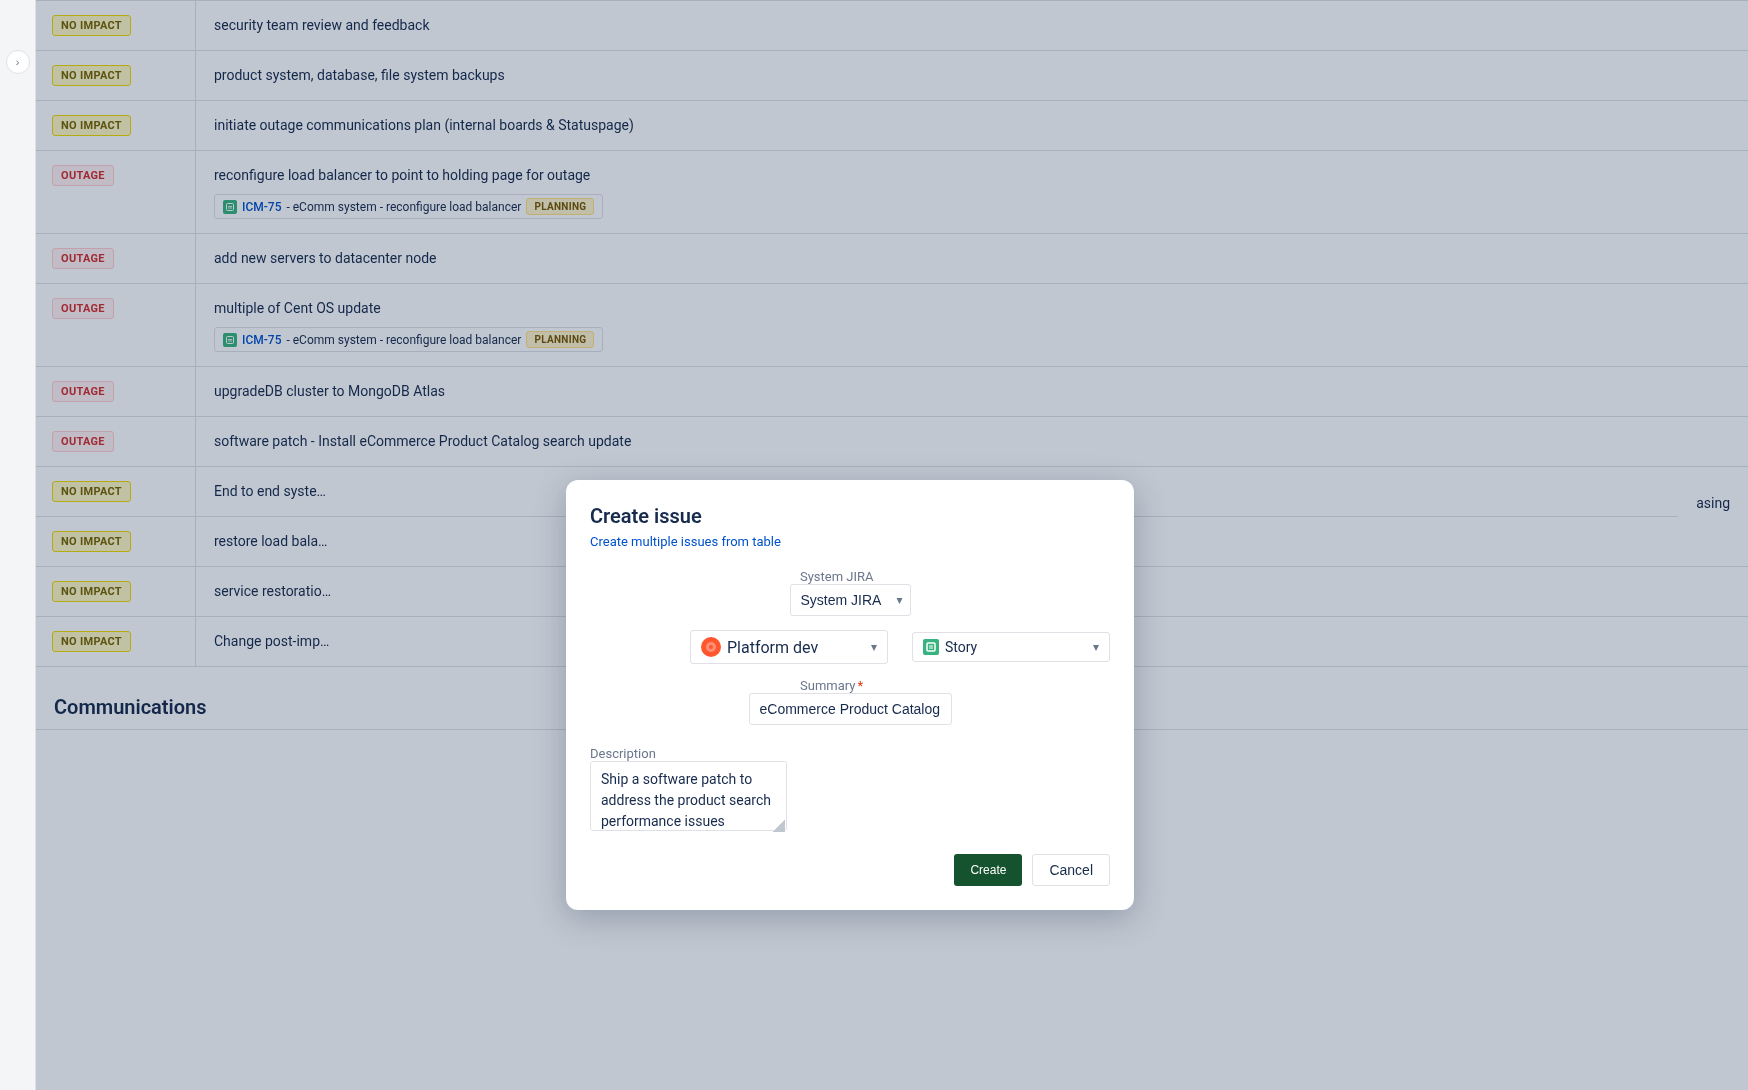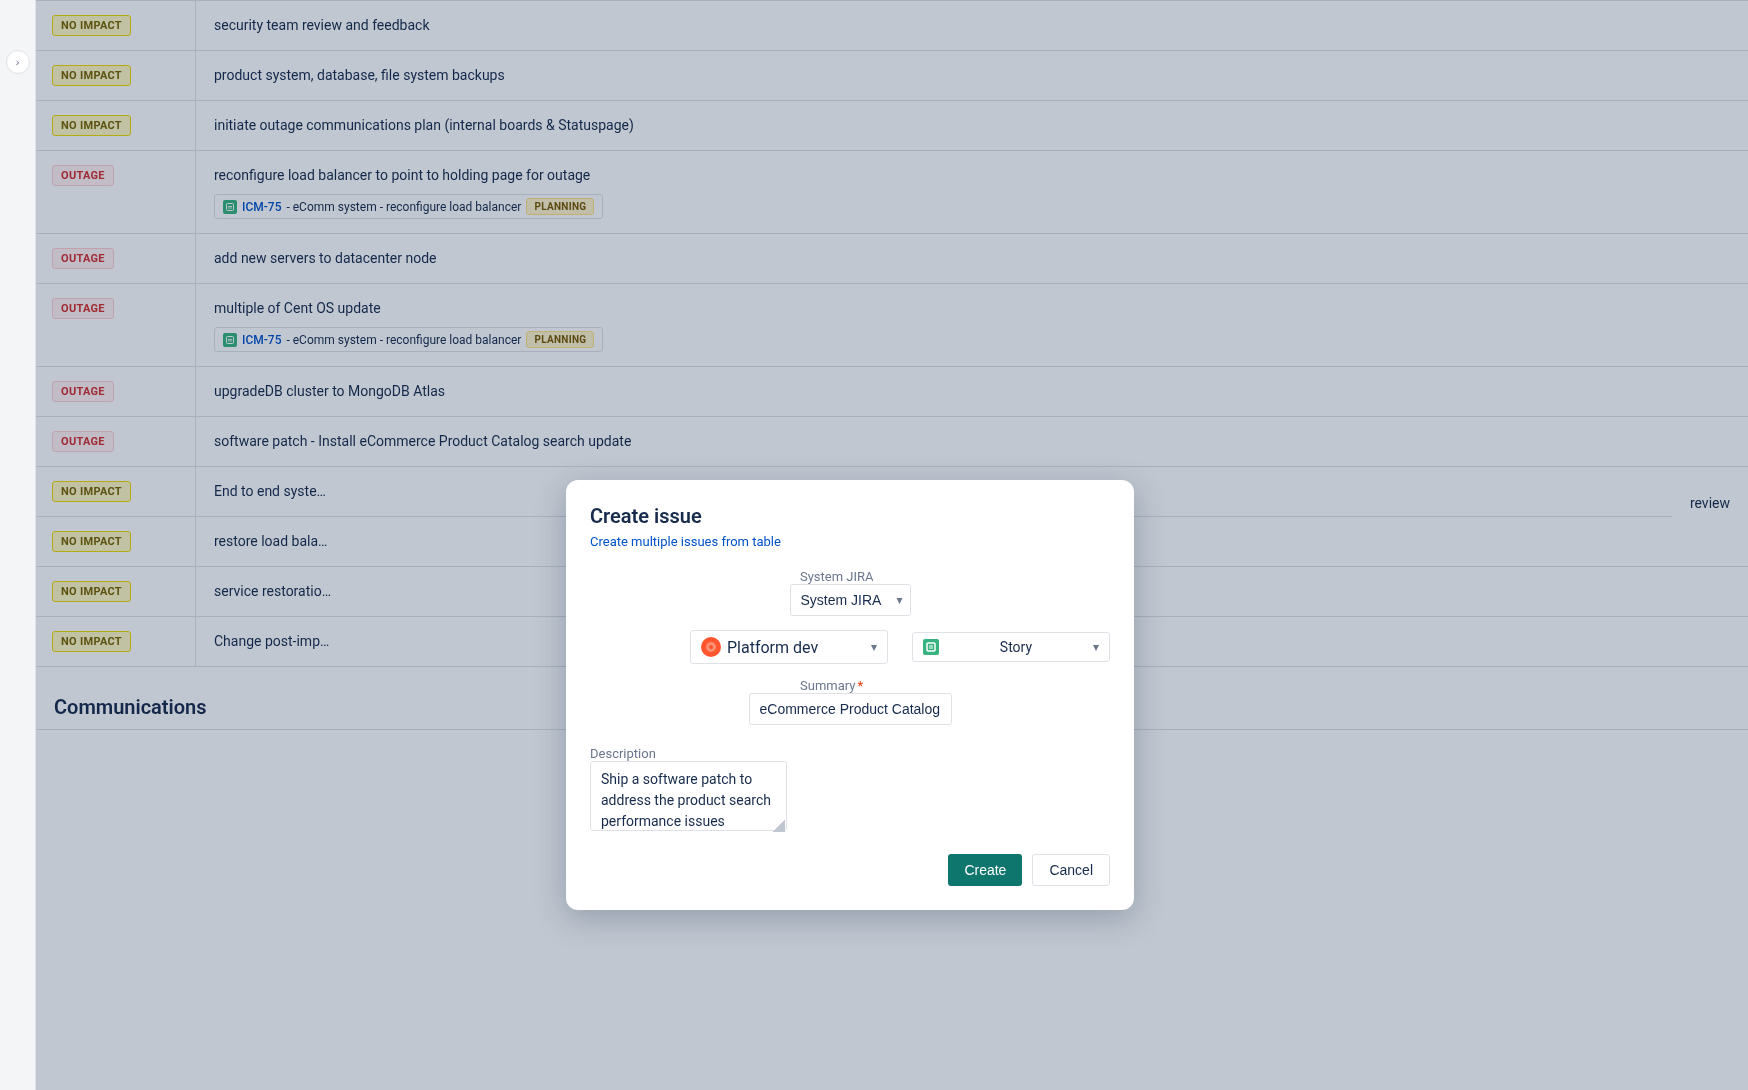--- a/index.html
+++ b/index.html
@@ -375,7 +375,7 @@
     </div>
     <div class="col-description" style="position:relative;">
       <span class="desc-text">End to end syste…</span>
-      <span style="position:absolute;right:0;top:14px;padding:14px 18px;color:#172b4d;background:#fff;font-size:14px;">review</span>
+      <span style="position:absolute;right:0;top:14px;padding:14px 18px;color:#172b4d;background:#fff;font-size:14px;">asing</span>
     </div>
   </div>
         <div class="table-row">

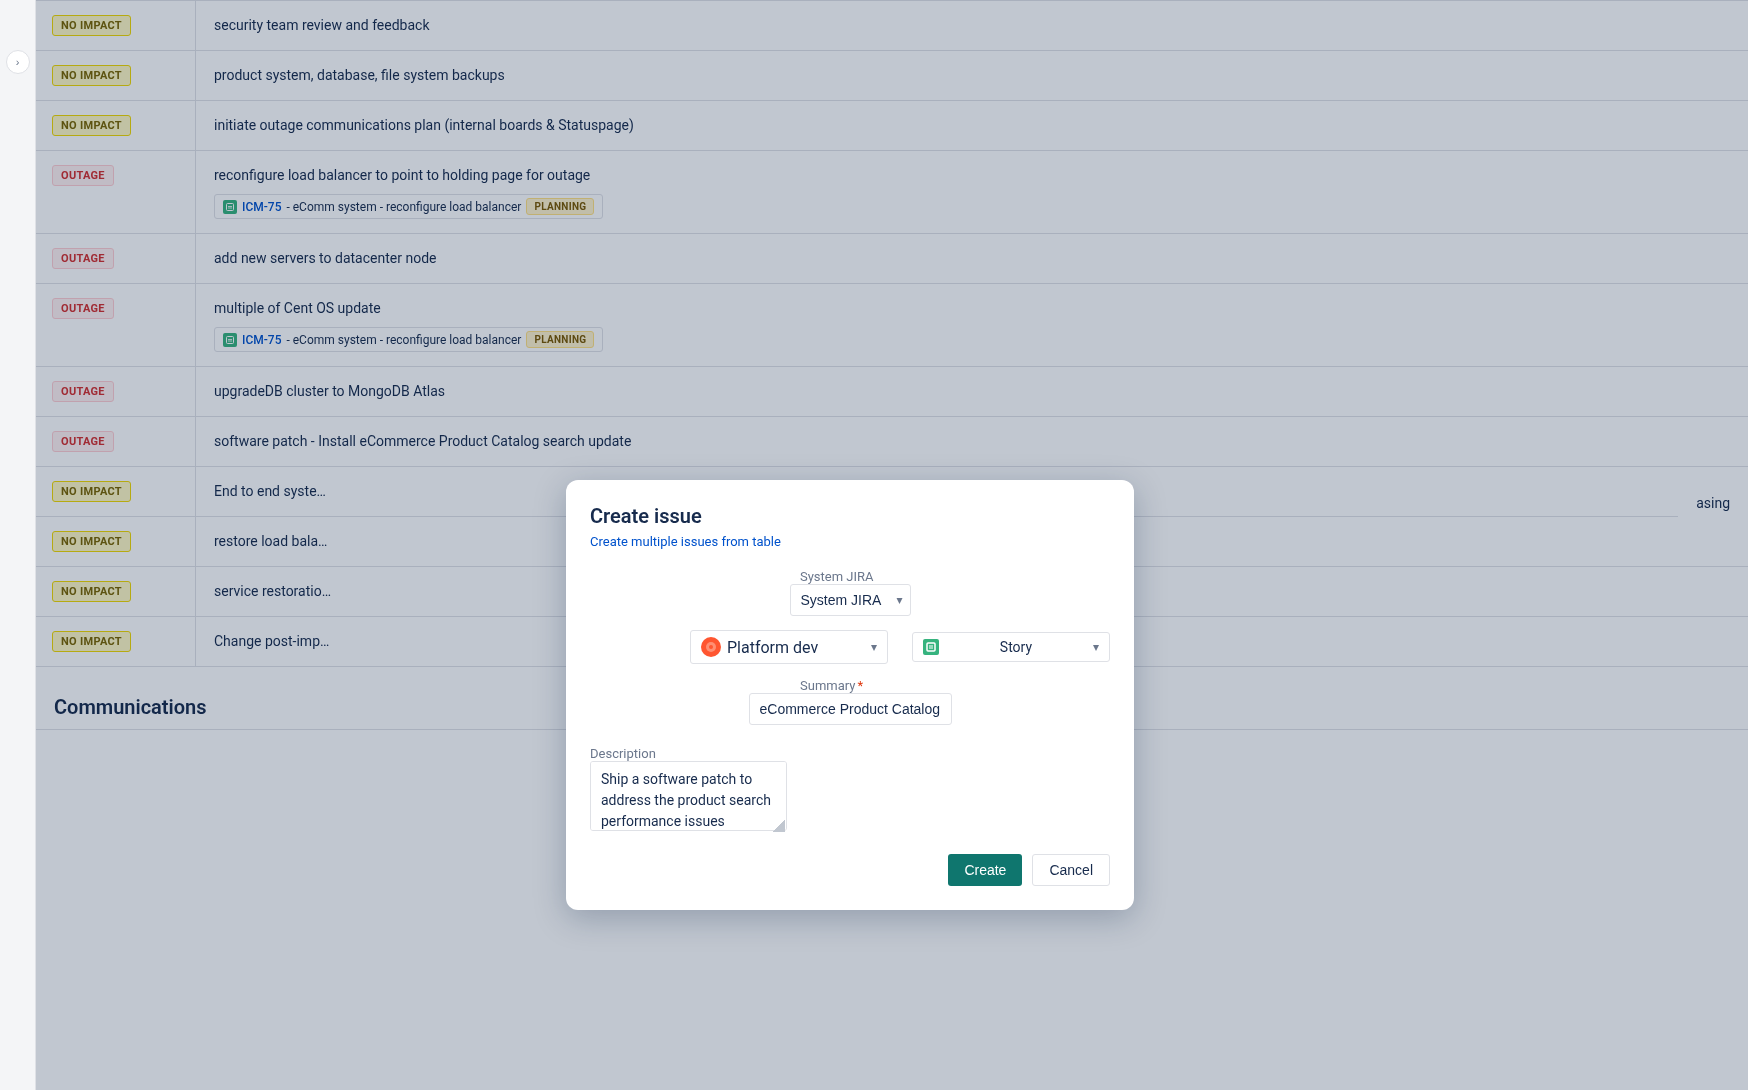--- a/index.html
+++ b/index.html
@@ -452,7 +452,7 @@
                 <line x1="3" y1="6" x2="7" y2="6" stroke="#fff" stroke-width="1"></line>
               </svg>
             </div>
-            <span style="font-size:14px;color:#172b4d;flex:1;text-align:center;">Story</span>
+            <span style="font-size:14px;color:#172b4d;flex:1;">Story</span>
             <span style="color:#6b778c;font-size:12px;">▾</span>
             <select style="position:absolute;top:0;left:0;width:100%;height:100%;opacity:0;cursor:pointer;">
               <option>Story</option>

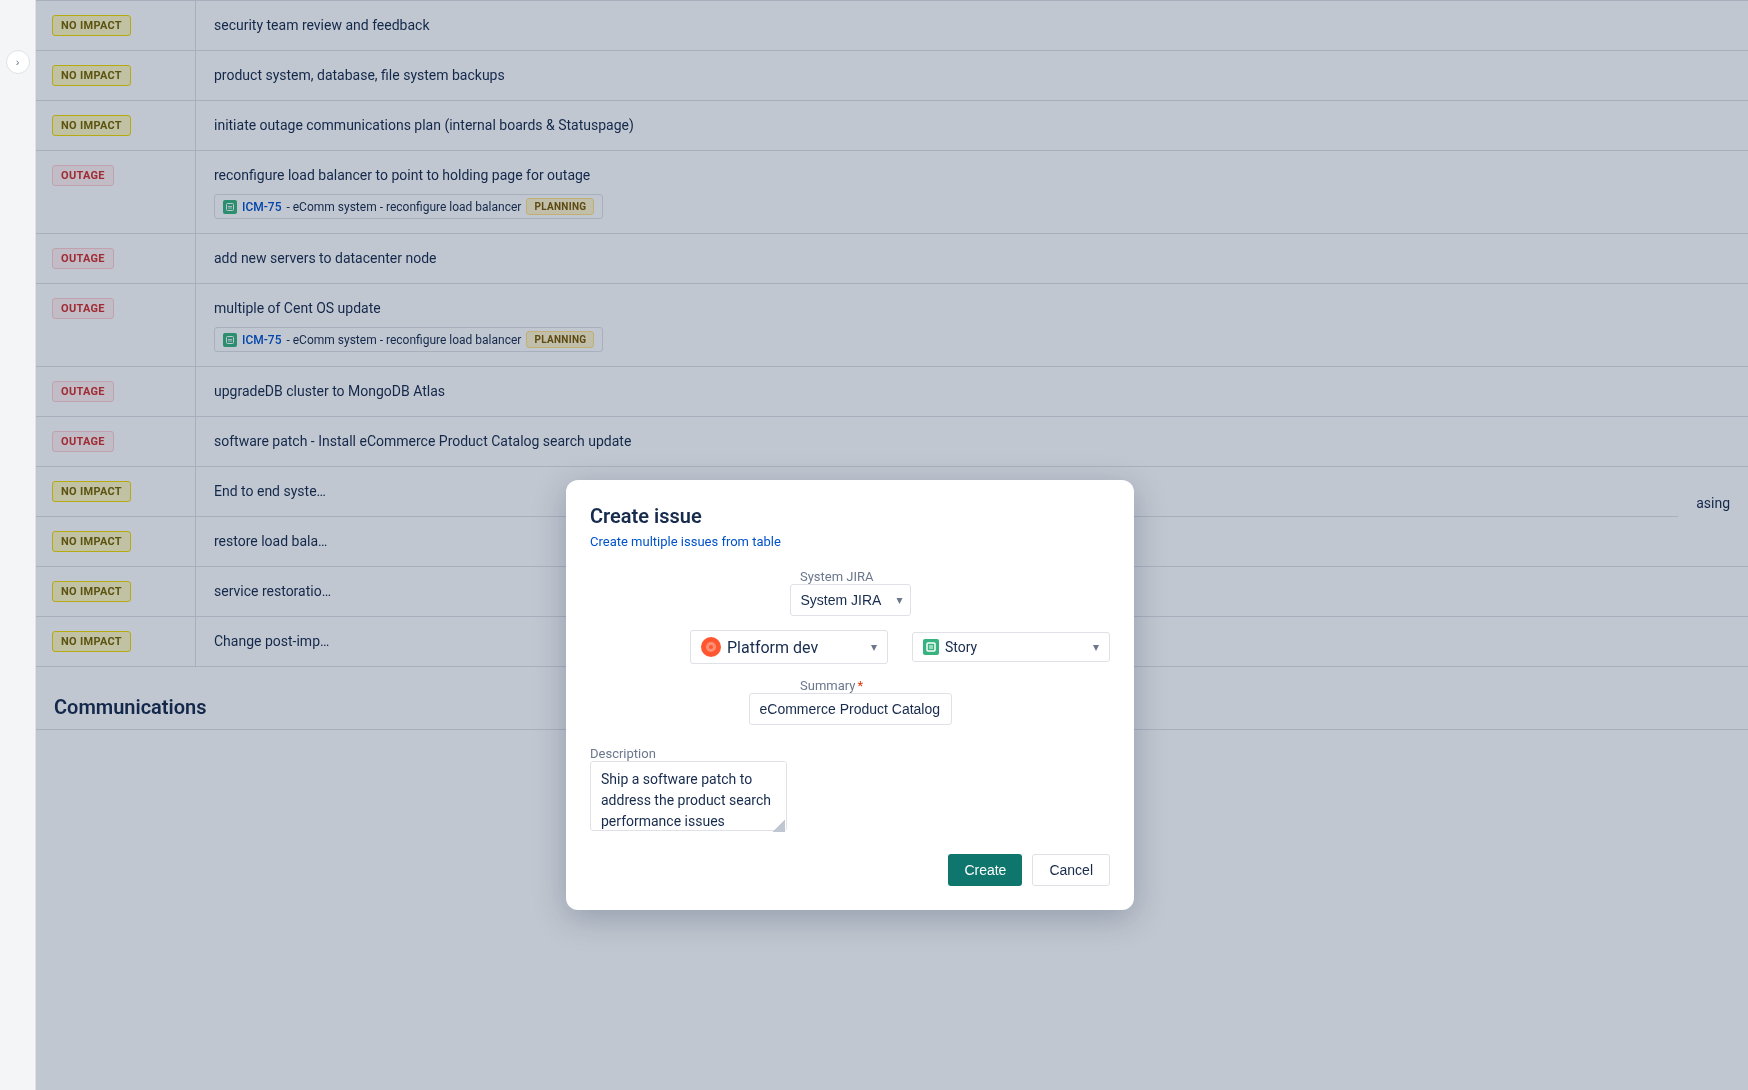--- a/index.html
+++ b/index.html
@@ -224,11 +224,11 @@
     }
     .btn-create {
       padding: 7px 16px;
-      background: #0f766e;
+      background: #14532d;
       color: #fff;
       border: none;
       border-radius: 3px;
-      font-size: 14px;
+      font-size: 12px;
       font-weight: 500;
       cursor: pointer;
     }

